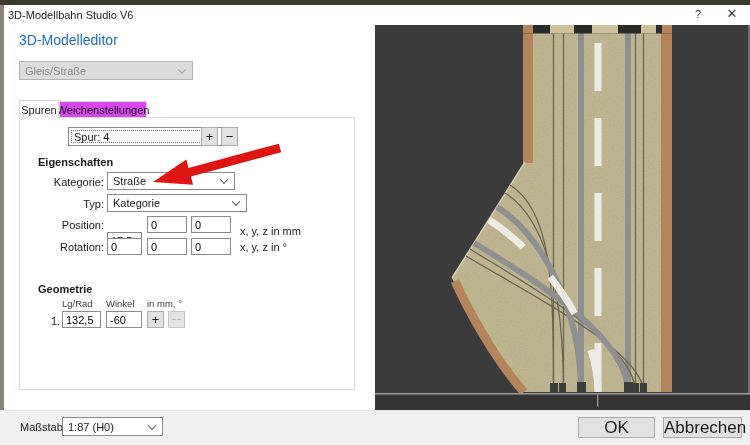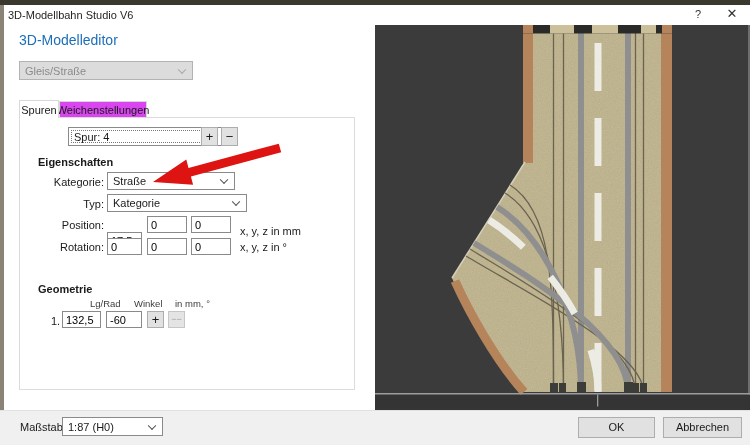--- a/index.html
+++ b/index.html
@@ -28,7 +28,7 @@
   .btn.small { width:17px; height:19px; line-height:17px; }
   .btn.dim { color:#9e9e9e; border-color:#c6c6c6; background:#e4e4e4; }
   .btn.big { height:21px; font-size:11px; line-height:19px; }
-  .colhead { position:absolute; font-size:9.5px; color:#3c3c3c;margin-left:28px; }
+  .colhead { position:absolute; font-size:9.5px; color:#3c3c3c; }
   .footer { left:0; top:410px; width:750px; height:35px; background:#f0f0f0; border-top:1px solid #e2e2e2; }
 </style>
 </head>

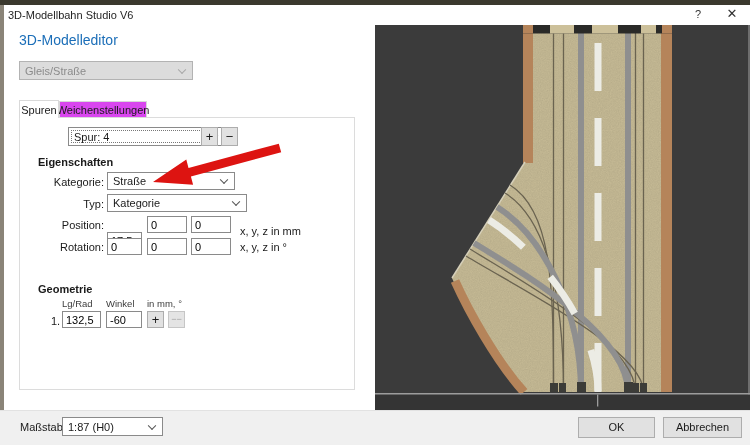--- a/index.html
+++ b/index.html
@@ -27,7 +27,7 @@
   .btn { position:absolute; background:#e1e1e1; border:1px solid #adadad; text-align:center; font-size:13px; line-height:15px; cursor:default; }
   .btn.small { width:17px; height:19px; line-height:17px; }
   .btn.dim { color:#9e9e9e; border-color:#c6c6c6; background:#e4e4e4; }
-  .btn.big { height:21px; font-size:11px; line-height:19px; }
+  .btn.big { height:21px; font-size:17px; line-height:19px; }
   .colhead { position:absolute; font-size:9.5px; color:#3c3c3c; }
   .footer { left:0; top:410px; width:750px; height:35px; background:#f0f0f0; border-top:1px solid #e2e2e2; }
 </style>

